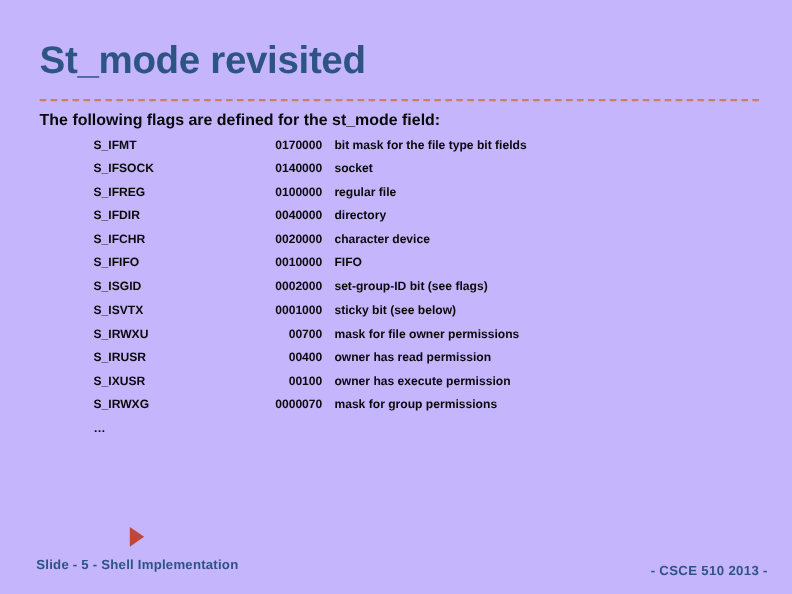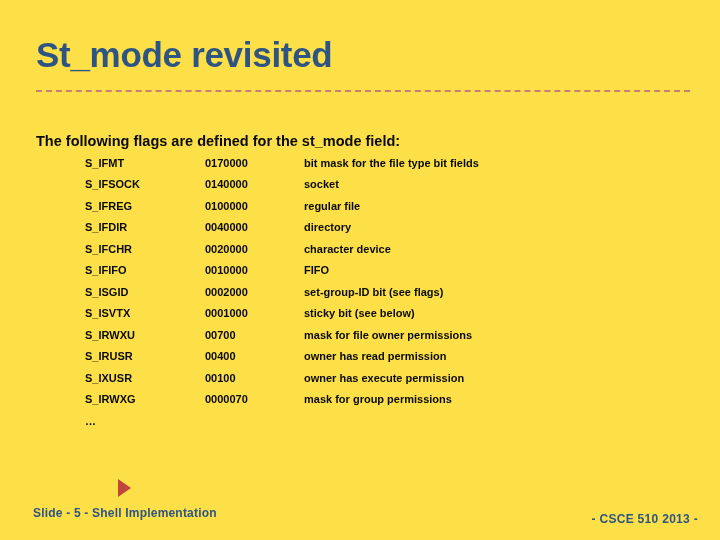--- a/index.html
+++ b/index.html
@@ -17,7 +17,7 @@
   .slide {
     position: absolute;
     inset: 0;
-    background: #fde047;
+    background: #c4b5fd;
     text-decoration: underline;
   }
 

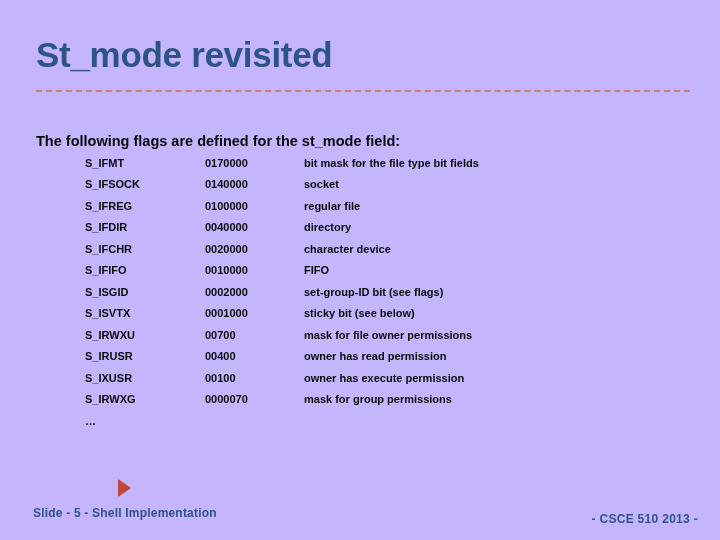--- a/index.html
+++ b/index.html
@@ -57,7 +57,6 @@
     font-weight: bold;
     line-height: 21.5px;
     white-space: nowrap;
-    margin-top: 31px;
   }
   .flag-table {
     border-collapse: collapse;

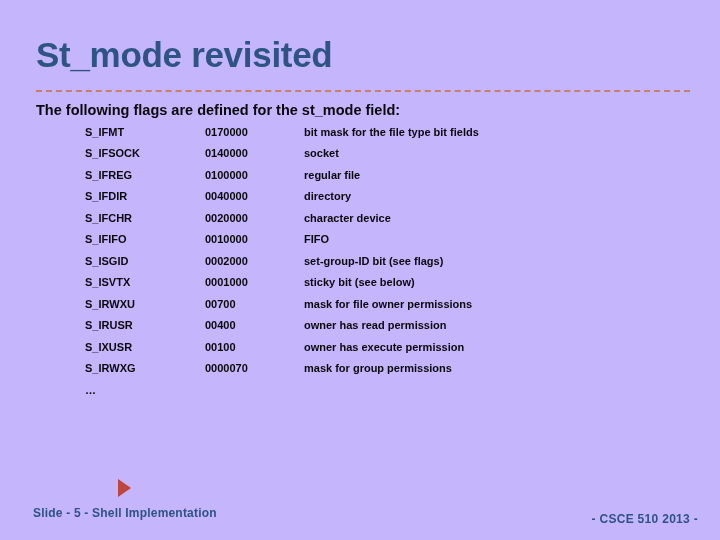--- a/index.html
+++ b/index.html
@@ -77,7 +77,7 @@
   }
   .col-value {
     width: 88px;
-    text-align: left;
+    text-align: right;
     margin-top: 26px;
   }
   .col-desc {

